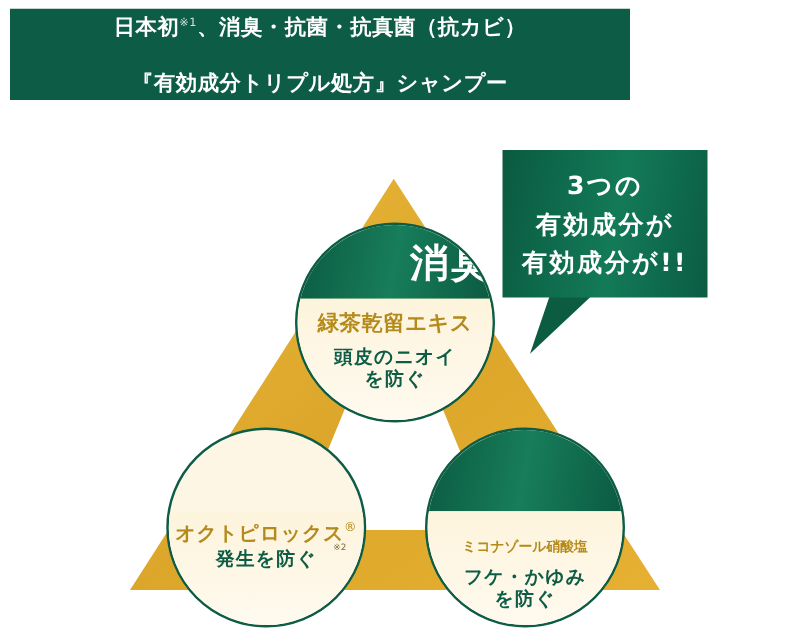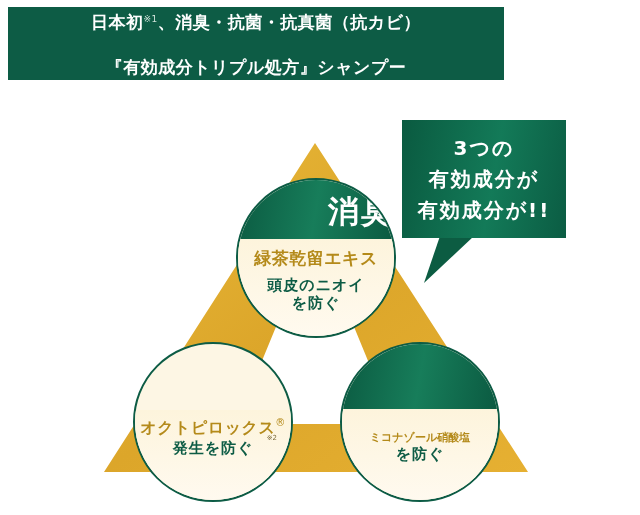--- a/index.html
+++ b/index.html
@@ -98,6 +98,7 @@
   </div>
   <div class="bottom" style="top:65px; height:95px;">
     <div class="ingredient" style="margin-top:21px; font-size:11px; letter-spacing:0;">ミコナゾール硝酸塩</div>
+    <div class="effect" style="margin-top:7px;">フケ・かゆみ</div>
     <div class="effect">を防ぐ</div>
   </div>
 </div>

